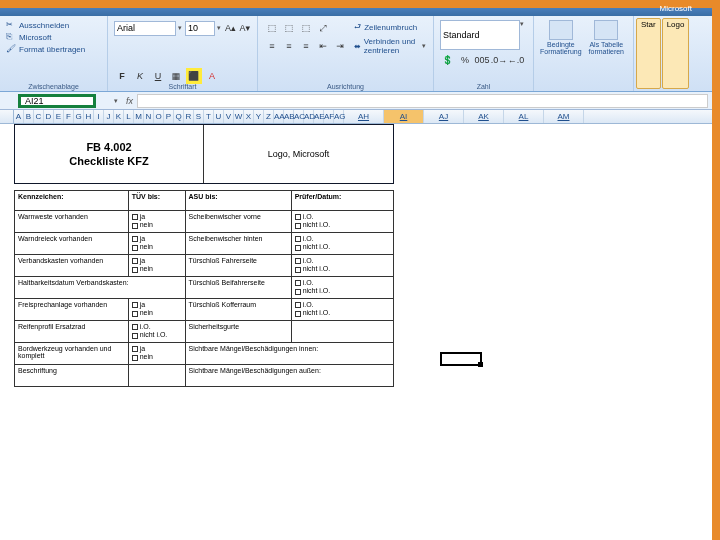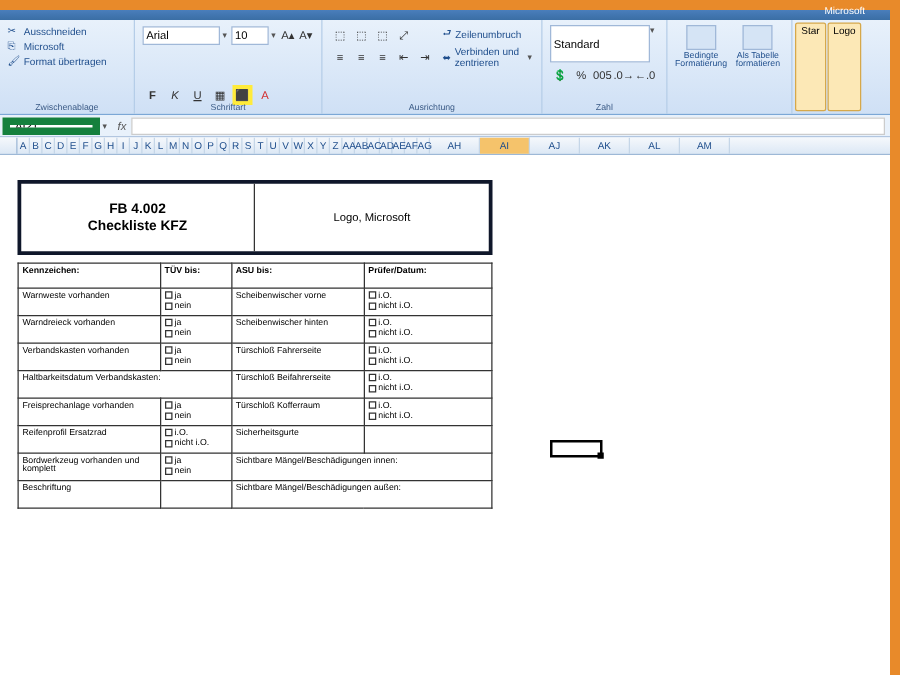--- a/index.html
+++ b/index.html
@@ -32,7 +32,7 @@
 .right-btns { display: flex; flex-direction: row; gap: 1px; padding: 2px; }
 .rbtn { font-size: 8px; background: #fce8b6; border: 1px solid #d6a84a; padding: 1px 4px; border-radius: 2px; }
 .formula-bar { display: flex; height: 18px; border-bottom: 1px solid #a0b8d8; background: #e8f1fb; align-items: center; }
-.name-box { width: 78px; border: 6px solid #15803d; background: #fff; font-size: 9px; padding: 1px 4px; margin: 2px; height: 14px; }
+.name-box { width: 78px; border: 3px solid #15803d; background: #fff; font-size: 9px; padding: 1px 4px; margin: 18px; height: 14px; }
 .fx { font-size: 9px; font-style: italic; color: #555; padding: 0 4px; }
 .formula-input { flex: 1; border: 1px solid #ccc; background: #fff; height: 14px; font-size: 9px; margin: 2px 4px 2px 0; }
 .sheet-area { flex: 1; background: #fff; overflow: hidden; position: relative; }

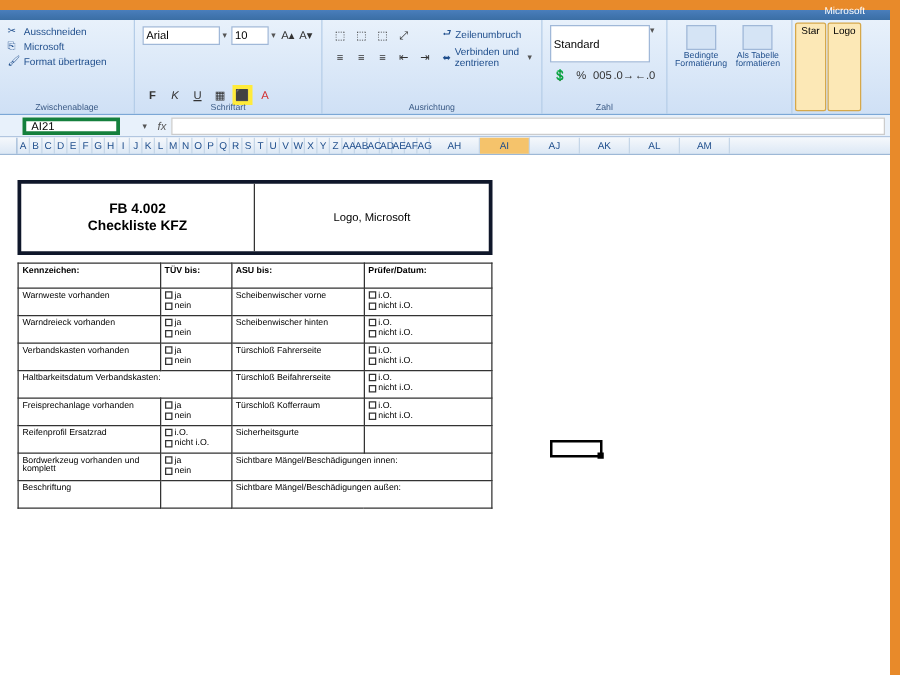--- a/index.html
+++ b/index.html
@@ -40,7 +40,7 @@
 .rowhdr-spacer { width: 14px; border-right: 1px solid #9db8d6; }
 .ch { border-right: 1px solid #c5d6e8; text-align: center; line-height: 14px; }
 .ch.narrow { width: 10px; }
-.ch.wide { width: 40px; }
+.ch.wide { width: 40px; text-decoration: underline; }
 .ch.sel { background: #f5c36b; }
 .grid-body { position: relative; height: 100%; }
 .doc { position: absolute; left: 14px; top: 0; width: 380px; font-size: 8px; }

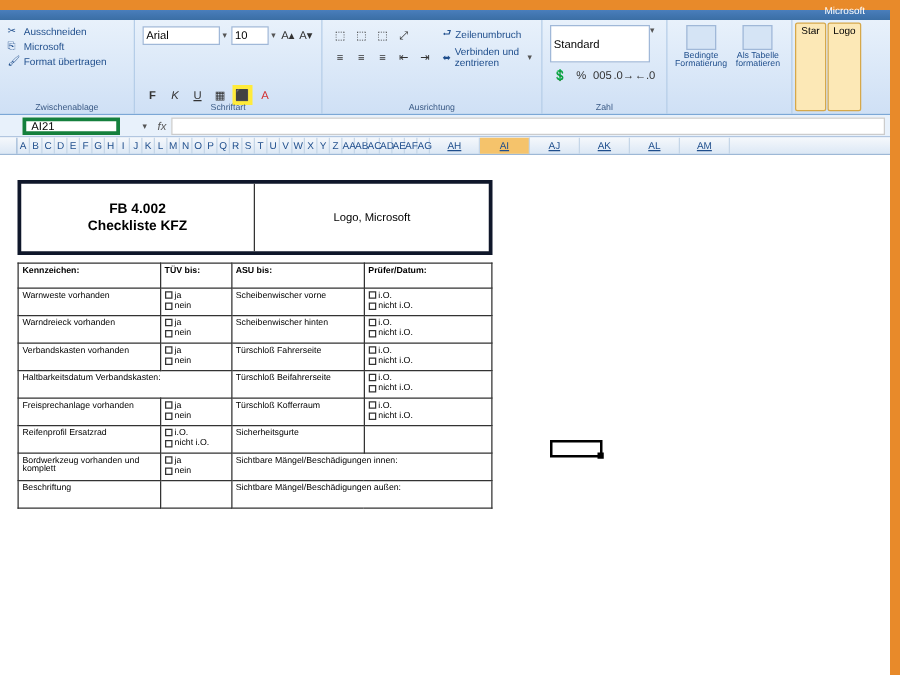--- a/index.html
+++ b/index.html
@@ -44,7 +44,7 @@
 .ch.sel { background: #f5c36b; }
 .grid-body { position: relative; height: 100%; }
 .doc { position: absolute; left: 14px; top: 0; width: 380px; font-size: 8px; }
-.doc-header { display: flex; height: 60px; border: 3px solid #0f172a; margin-top: 20px; }
+.doc-header { display: flex; height: 60px; border: 1px solid #0f172a; margin-top: 0; }
 .doc-header-left { width: 50%; border-right: 1px solid #333; display: flex; align-items: center; justify-content: center; font-weight: bold; font-size: 11px; line-height: 1.3; text-align: center; }
 .doc-header-right { width: 50%; display: flex; align-items: center; justify-content: center; font-size: 9px; }
 .check-table { width: 100%; border-collapse: collapse; margin-top: 6px; }

